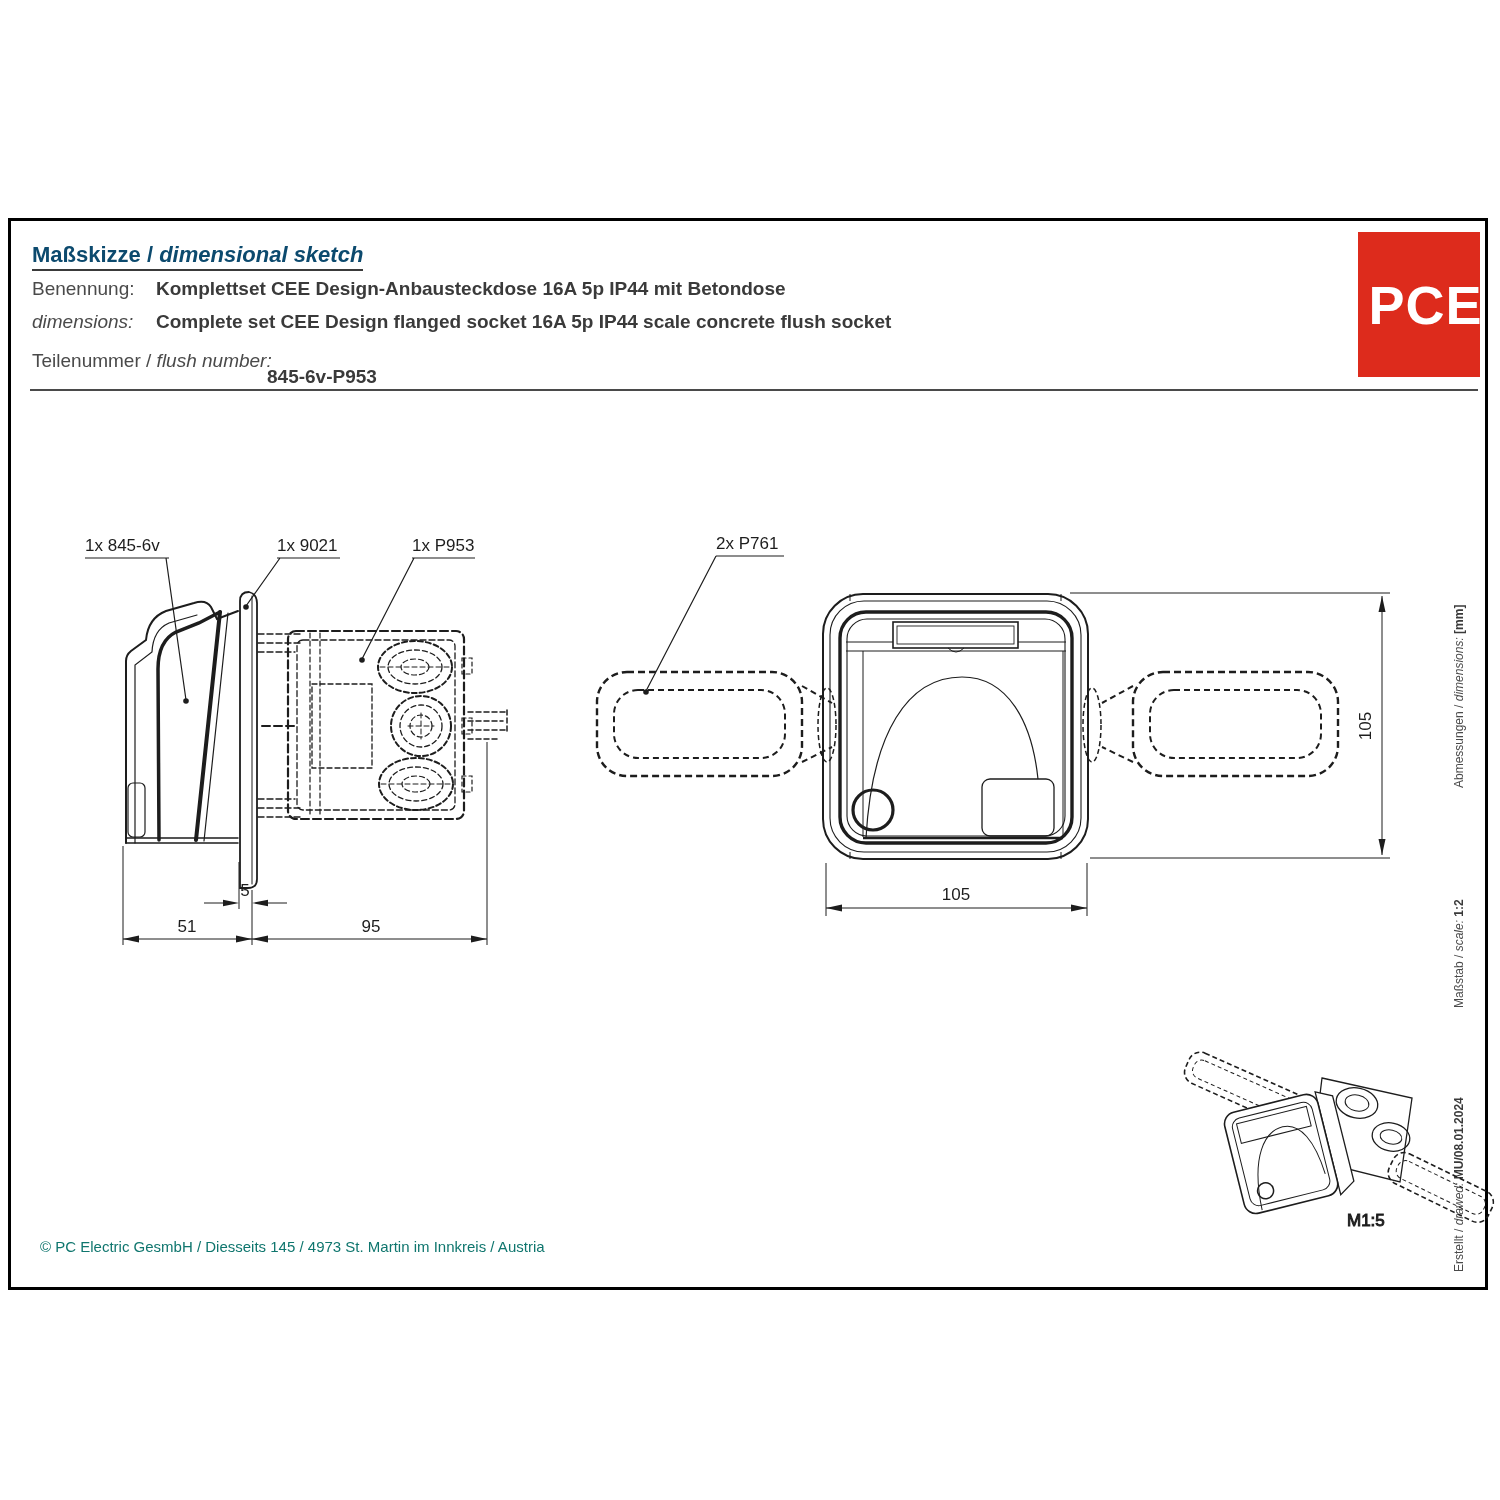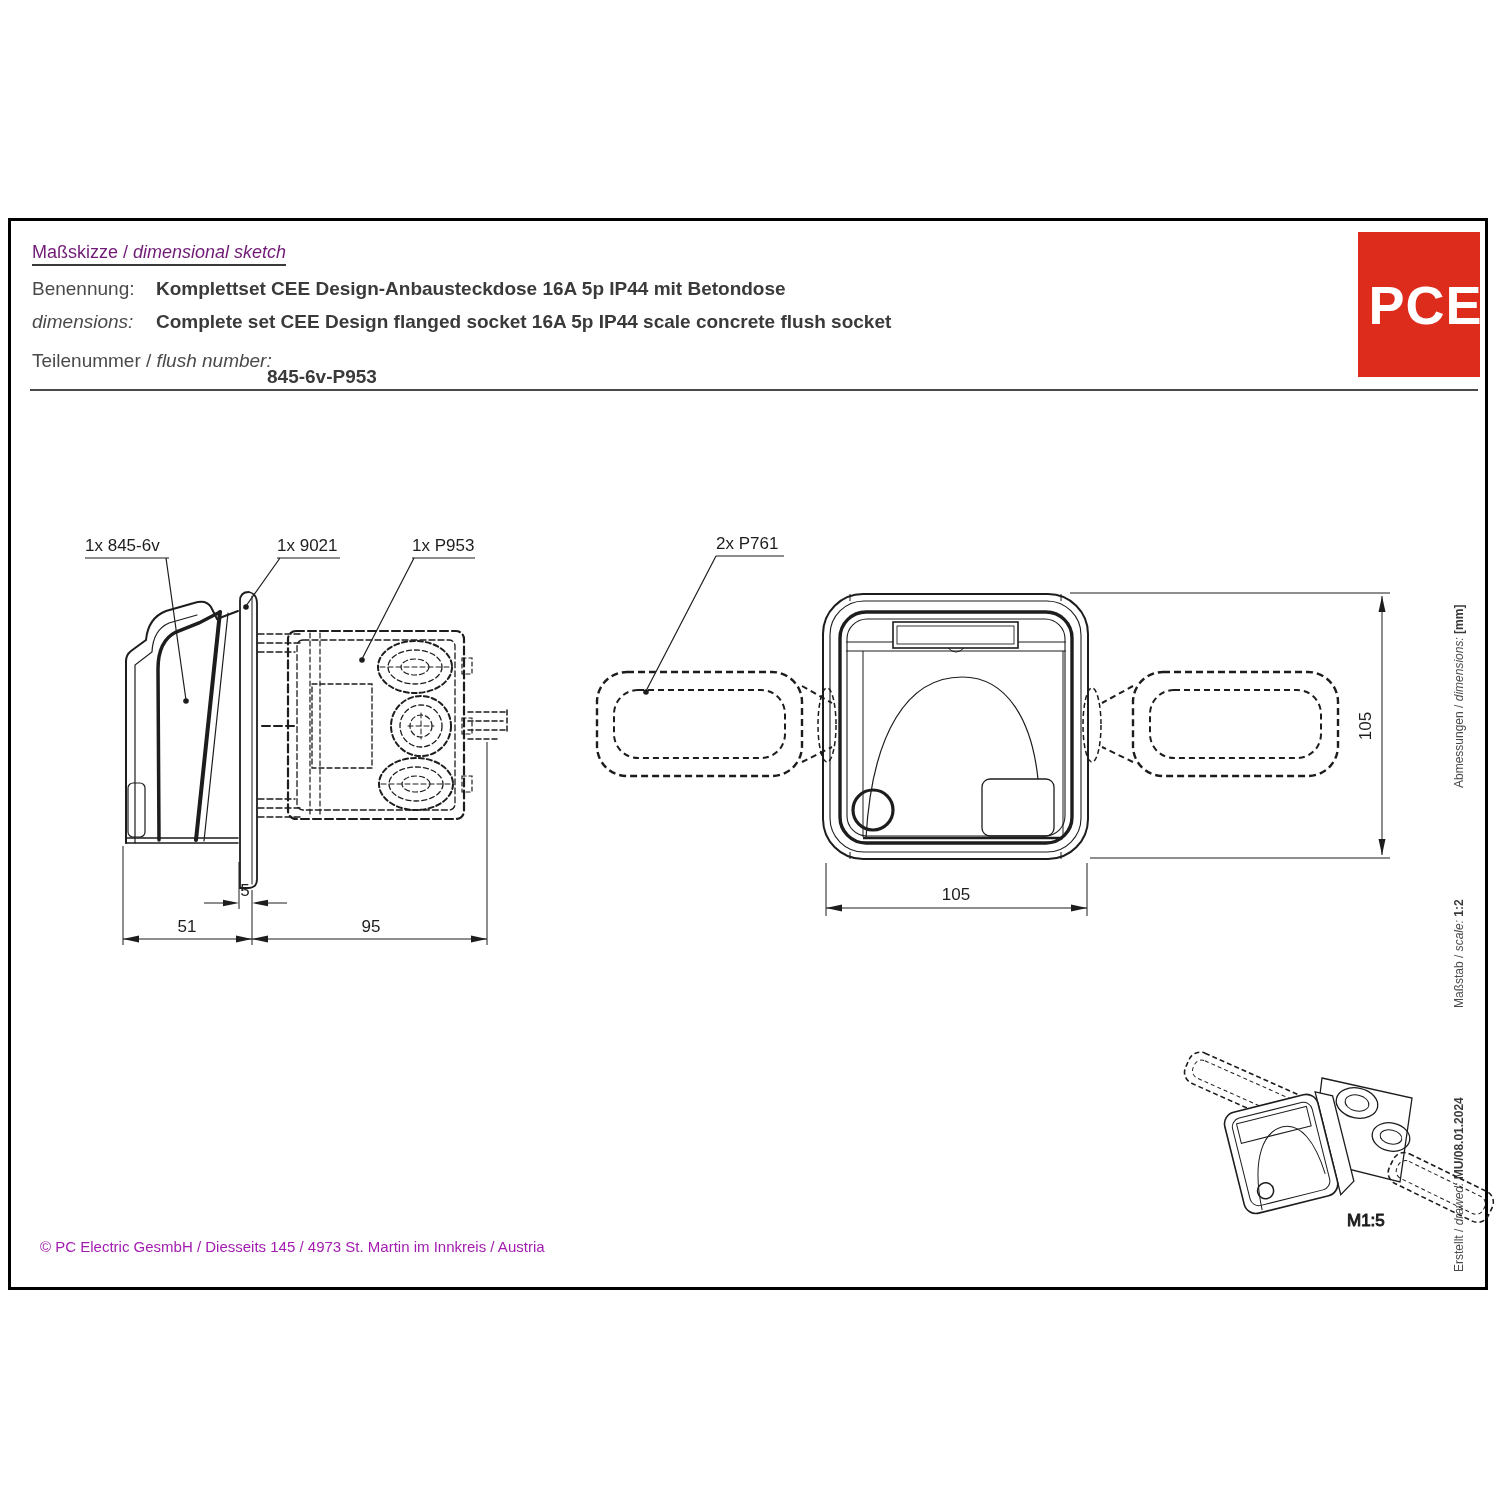--- a/index.html
+++ b/index.html
@@ -7,7 +7,7 @@
         font-family:"Liberation Sans",sans-serif;color:#3a3a3a;}
   #frame{position:absolute;left:8px;top:218px;width:1474px;height:1066px;border:3px solid #000;background:#fff;}
   
-  .title{position:absolute;left:32px;top:242px;font-size:18px;font-weight:normal;color:#701a75;}
+  .title{position:absolute;left:32px;top:242px;font-size:22px;font-weight:bold;color:#0c4a6e;}
   .title .u{display:inline-block;border-bottom:2px solid #3a3a3a;padding-bottom:1px;}
   .title .en{font-style:italic;}
   .hrow{position:absolute;left:32px;font-size:19px;color:#4a4a4a;white-space:nowrap;}

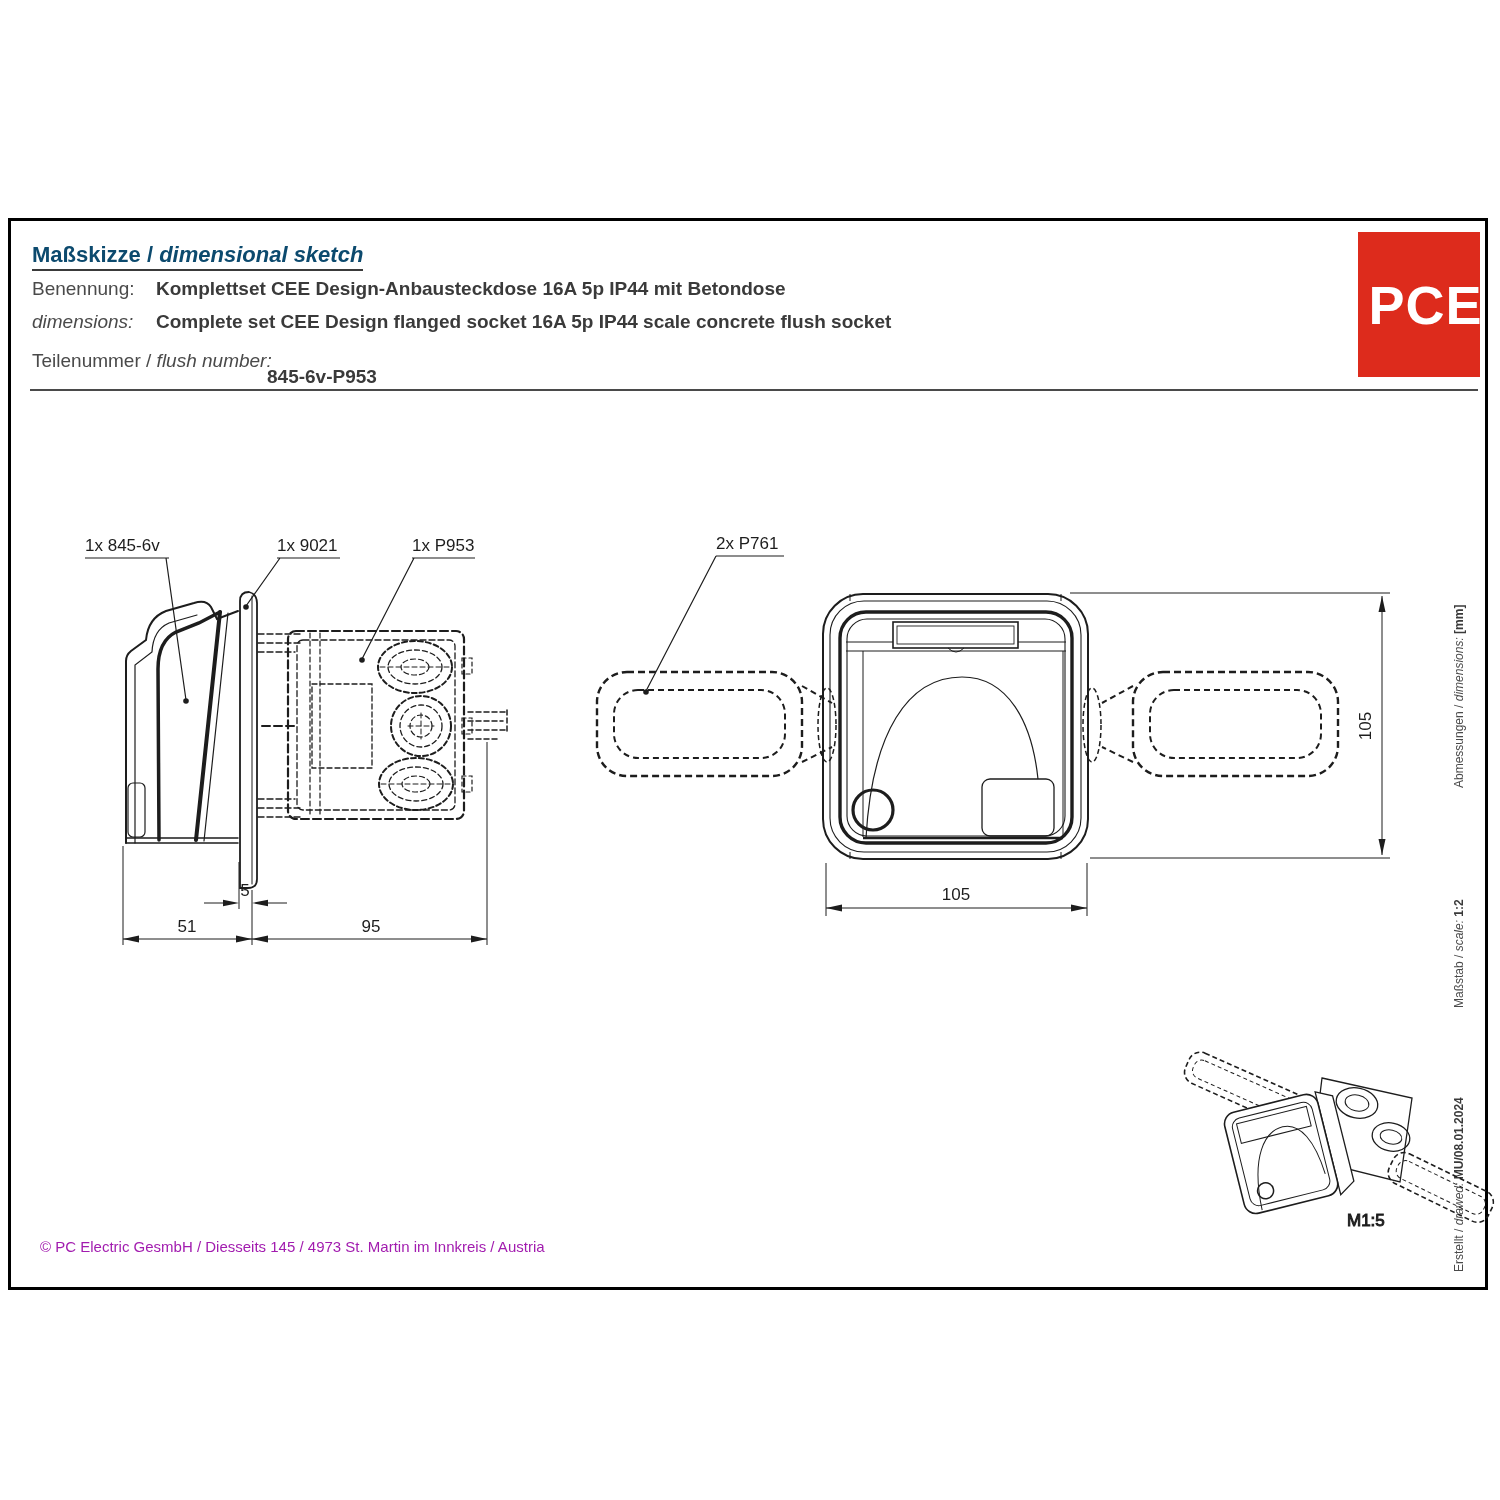--- a/index.html
+++ b/index.html
@@ -26,7 +26,7 @@
   .side-txt b{color:#3a3a3a;}
   #side-dim{top:788px;} #side-scale{top:1008px;} #side-created{top:1272px;}
   
-  #copyright{position:absolute;left:40px;top:1238px;font-size:15px;color:#a21caf;}
+  #copyright{position:absolute;left:40px;top:1238px;font-size:15px;color:#0f766e;}
   
   #draw{position:absolute;left:0;top:0;}
   text.dwg{font-family:"Liberation Sans",sans-serif;font-size:17px;fill:#1d1d1d;}

